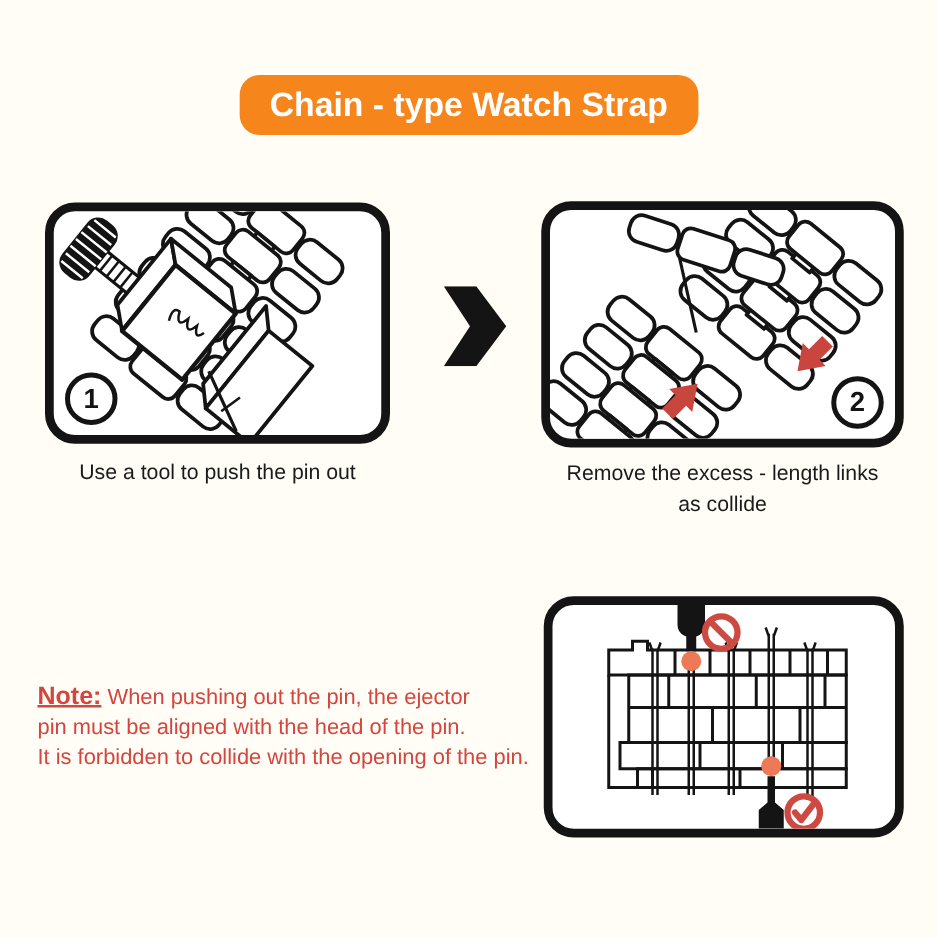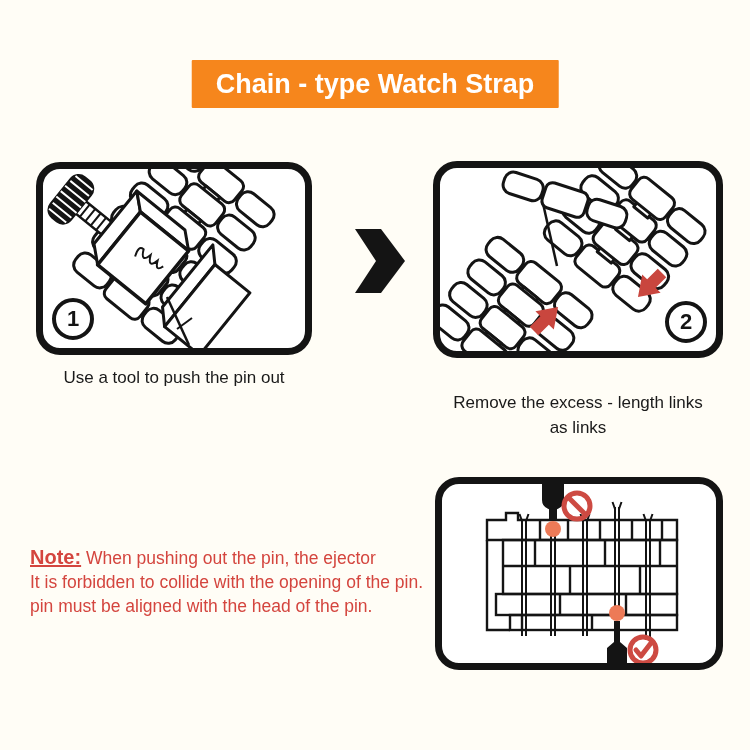--- a/index.html
+++ b/index.html
@@ -8,7 +8,7 @@
 
   .banner{position:absolute;top:60px;left:50%;transform:translateX(-50%);
           background:#F6861C;color:#fff;font-weight:bold;font-size:27px;
-          line-height:48px;height:48px;padding:0 24px;border-radius:1px;white-space:nowrap;}
+          line-height:48px;height:48px;padding:0 24px;border-radius:16px;white-space:nowrap;}
 
   .panel{position:absolute;background:#fff;border:7px solid #141414;border-radius:24px;
          box-sizing:border-box;overflow:hidden;}

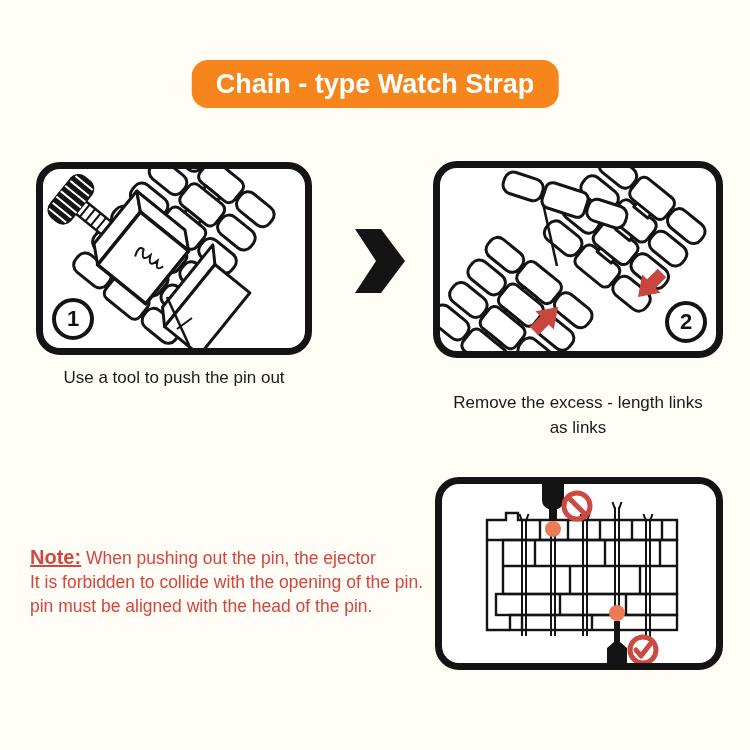--- a/index.html
+++ b/index.html
@@ -25,7 +25,7 @@
 
   .caption{position:absolute;text-align:center;font-size:17px;color:#1a1a1a;line-height:25px;}
   #caption-step1{left:36px;top:365px;width:276px;text-align:center;}
-  #caption-step2{left:433px;top:366px;width:290px;margin-top:24px;}
+  #caption-step2{left:433px;top:366px;width:290px;}
 
   .chevron{position:absolute;left:355px;top:229px;width:50px;height:64px;}
 

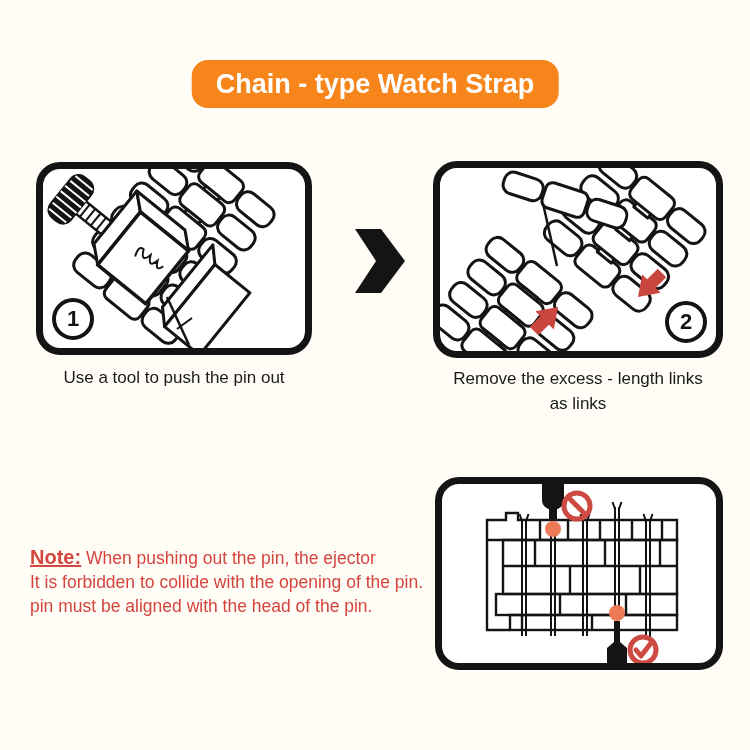--- a/index.html
+++ b/index.html
@@ -152,7 +152,7 @@
   </div>
   <div class="caption" id="caption-step2">
     <div>Remove the excess - length links</div>
-    <div>as links</div>
+    <div>as collide</div>
   </div>
 
   <div class="note">

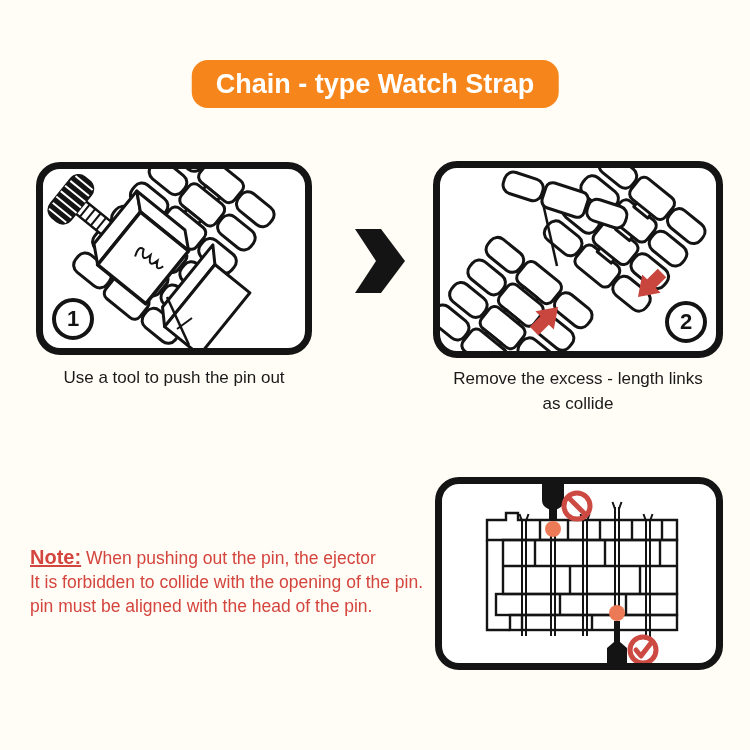--- a/index.html
+++ b/index.html
@@ -160,8 +160,8 @@
       <span class="note-label">Note:</span>
       <span>When pushing out the pin, the ejector</span>
     </div>
+    <div>pin must be aligned with the head of the pin.</div>
     <div>It is forbidden to collide with the opening of the pin.</div>
-    <div>pin must be aligned with the head of the pin.</div>
   </div>
 
   <div class="panel" id="panel-detail">

